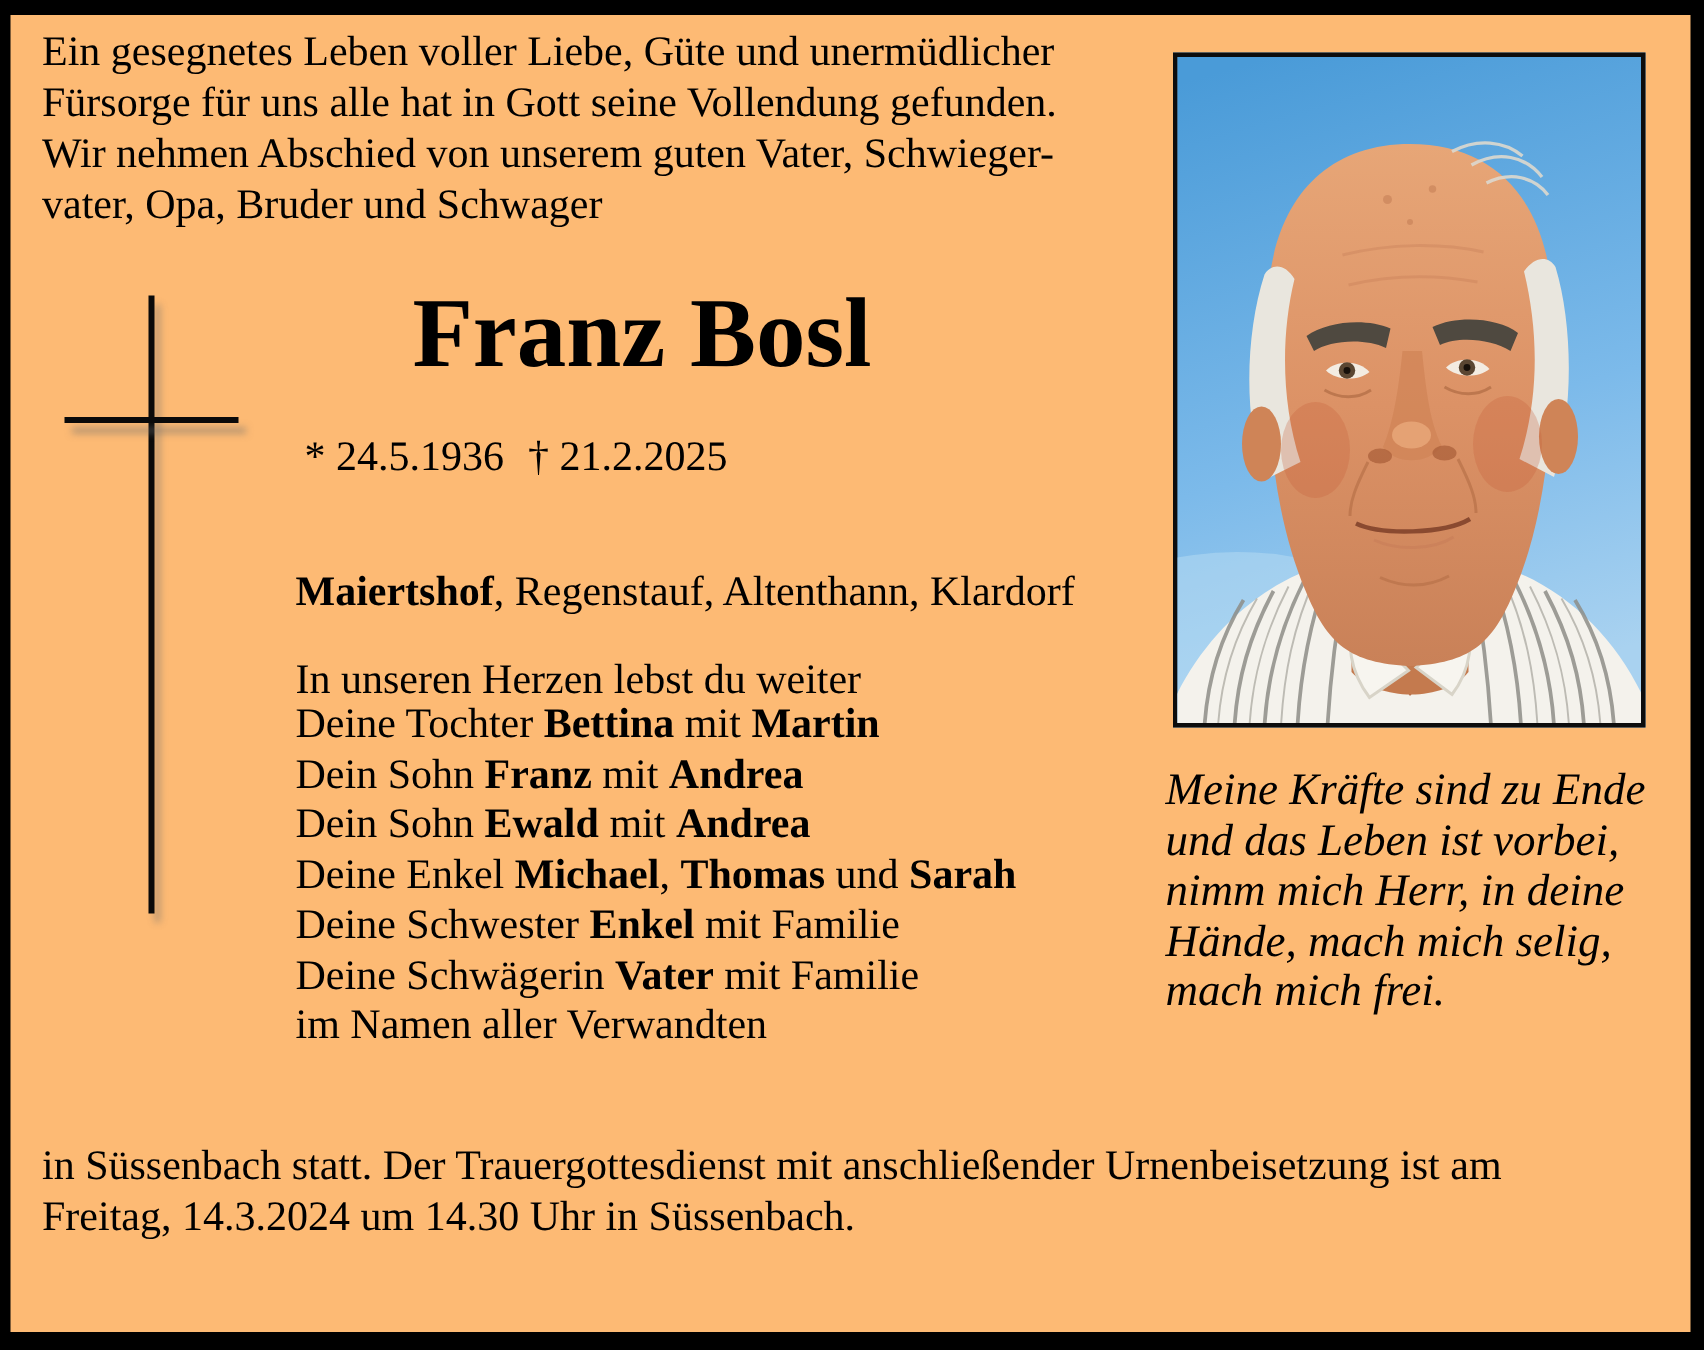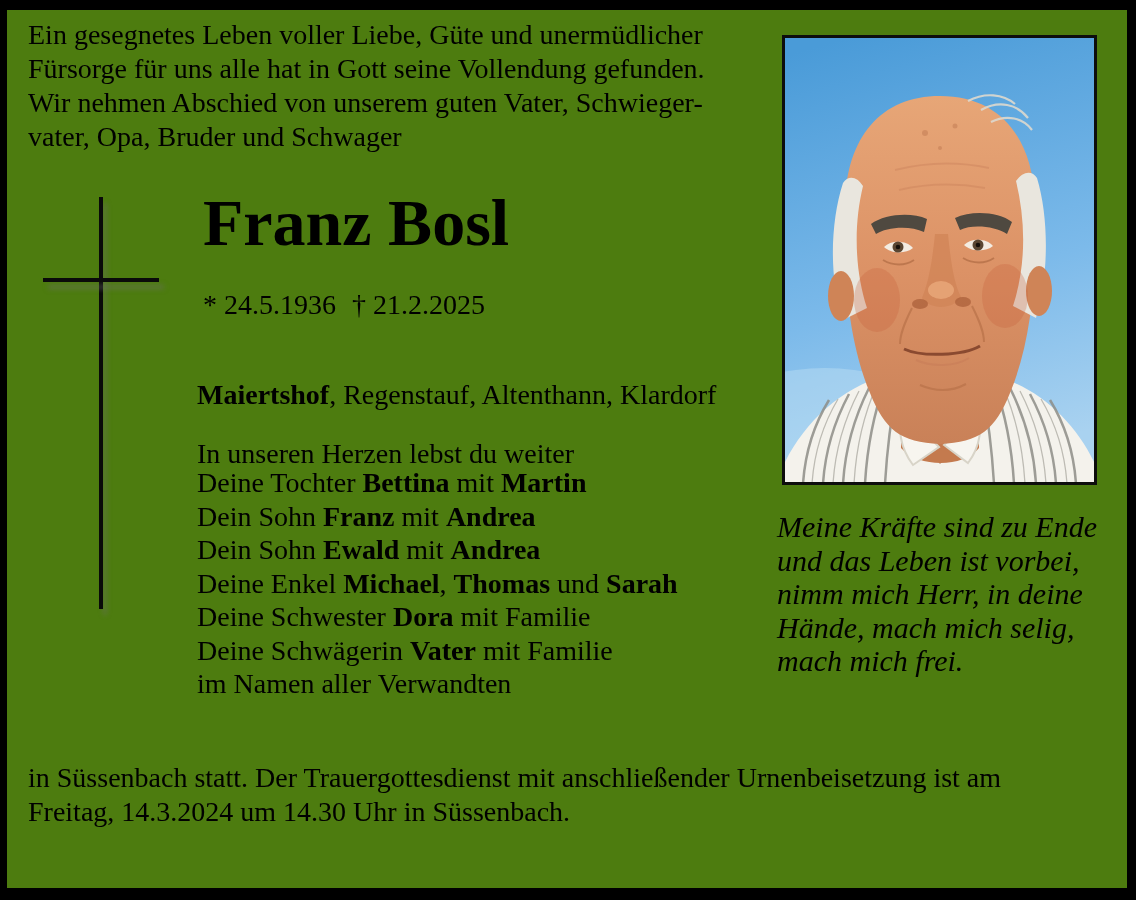--- a/index.html
+++ b/index.html
@@ -11,7 +11,7 @@
     border-style: solid;
     border-color: #000000;
     border-width: 10px 9px 12px 7px;
-    background: #4d7c0f;
+    background: #fdba74;
     font-family: "Liberation Serif", serif;
     color: #000000;
     overflow: hidden;

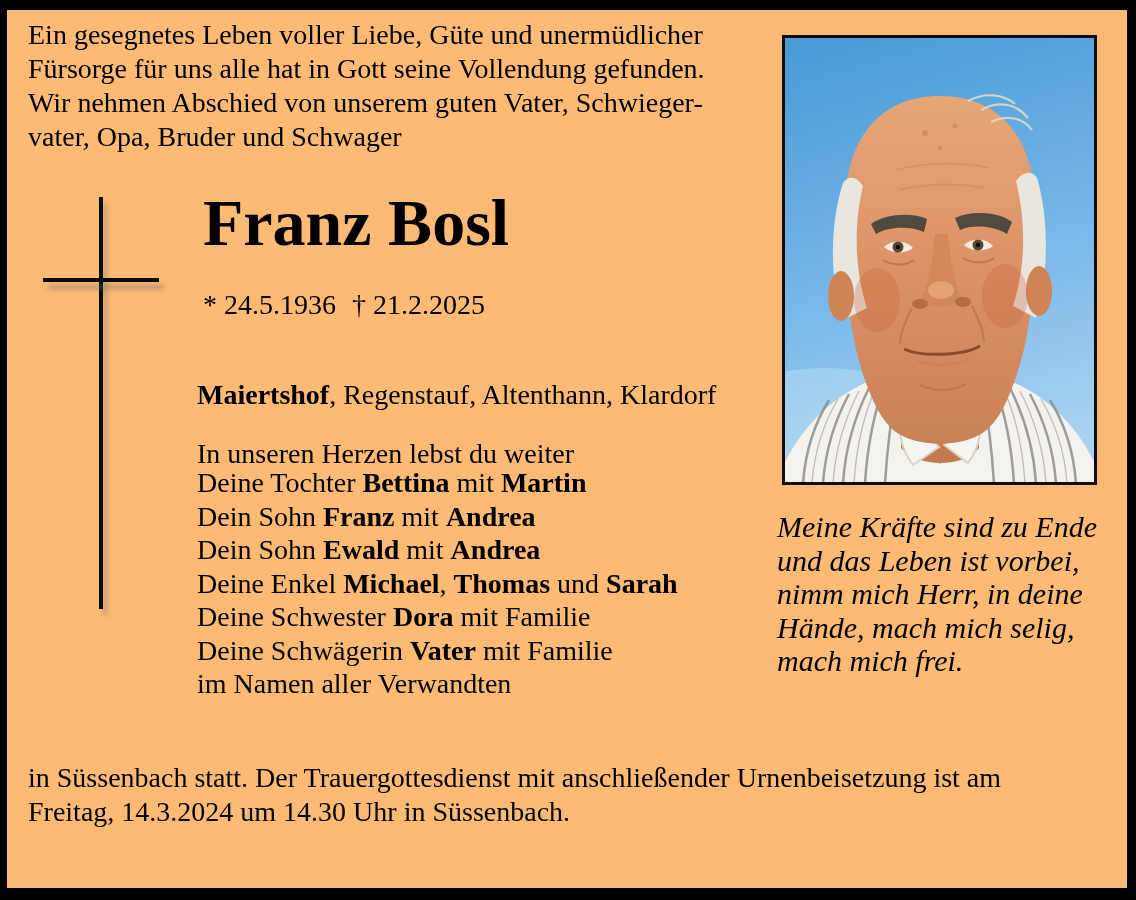--- a/index.html
+++ b/index.html
@@ -34,7 +34,7 @@
   }
   .name {
     position: absolute; left: 196px; top: 176px; width: 450px;
-    font-size: 66px; line-height: 74px; font-weight: bold;
+    text-align: center; font-size: 66px; line-height: 74px; font-weight: bold;
     white-space: nowrap;
   }
   .dates {

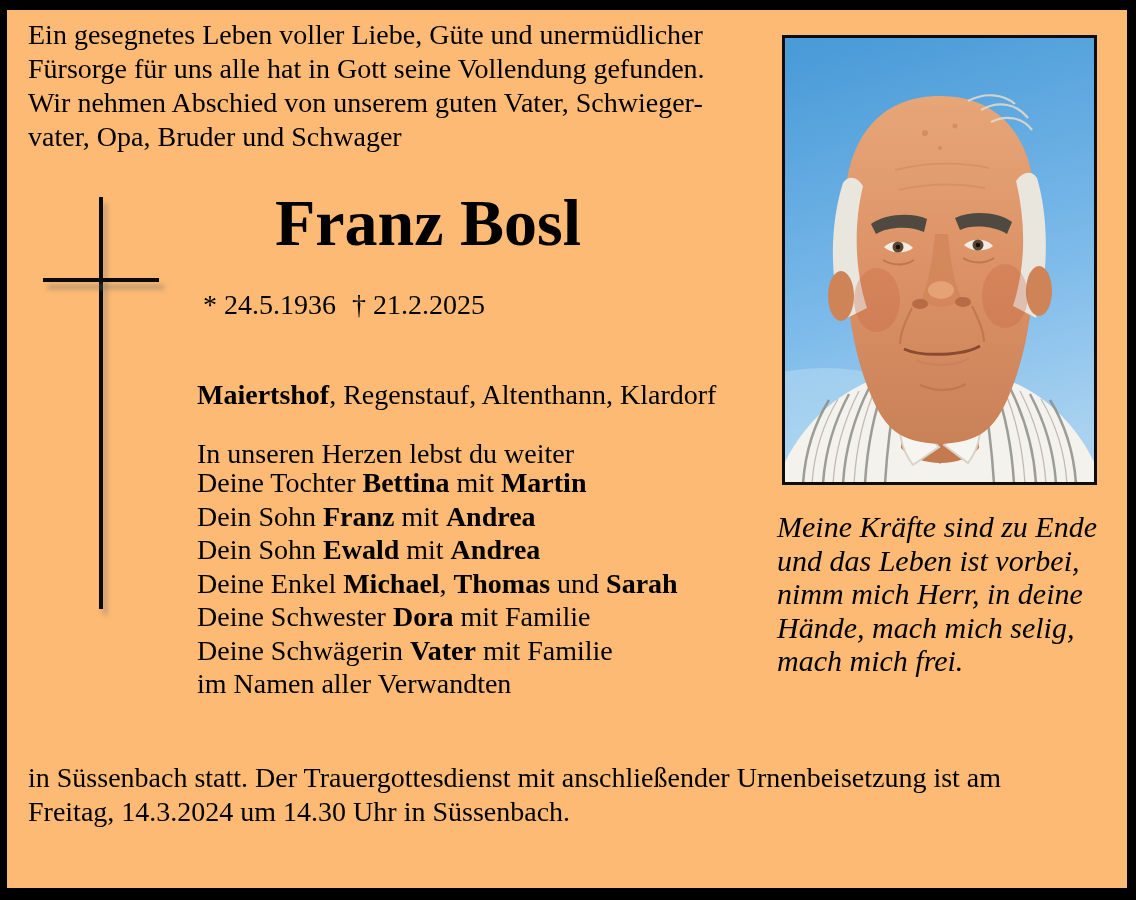--- a/index.html
+++ b/index.html
@@ -106,7 +106,7 @@
       <div><span>Dein Sohn </span><span class="bold">Franz</span><span> mit </span><span class="bold">Andrea</span></div>
       <div><span>Dein Sohn </span><span class="bold">Ewald</span><span> mit </span><span class="bold">Andrea</span></div>
       <div><span>Deine Enkel </span><span class="bold">Michael</span><span>, </span><span class="bold">Thomas</span><span> und </span><span class="bold">Sarah</span></div>
-      <div><span>Deine Schwester </span><span class="bold">Dora</span><span> mit Familie</span></div>
+      <div><span>Deine Schwester </span><span class="bold">Enkel</span><span> mit Familie</span></div>
       <div><span>Deine Schwägerin </span><span class="bold">Vater</span><span> mit Familie</span></div>
       <div><span>im Namen aller Verwandten</span></div>
     </div>

